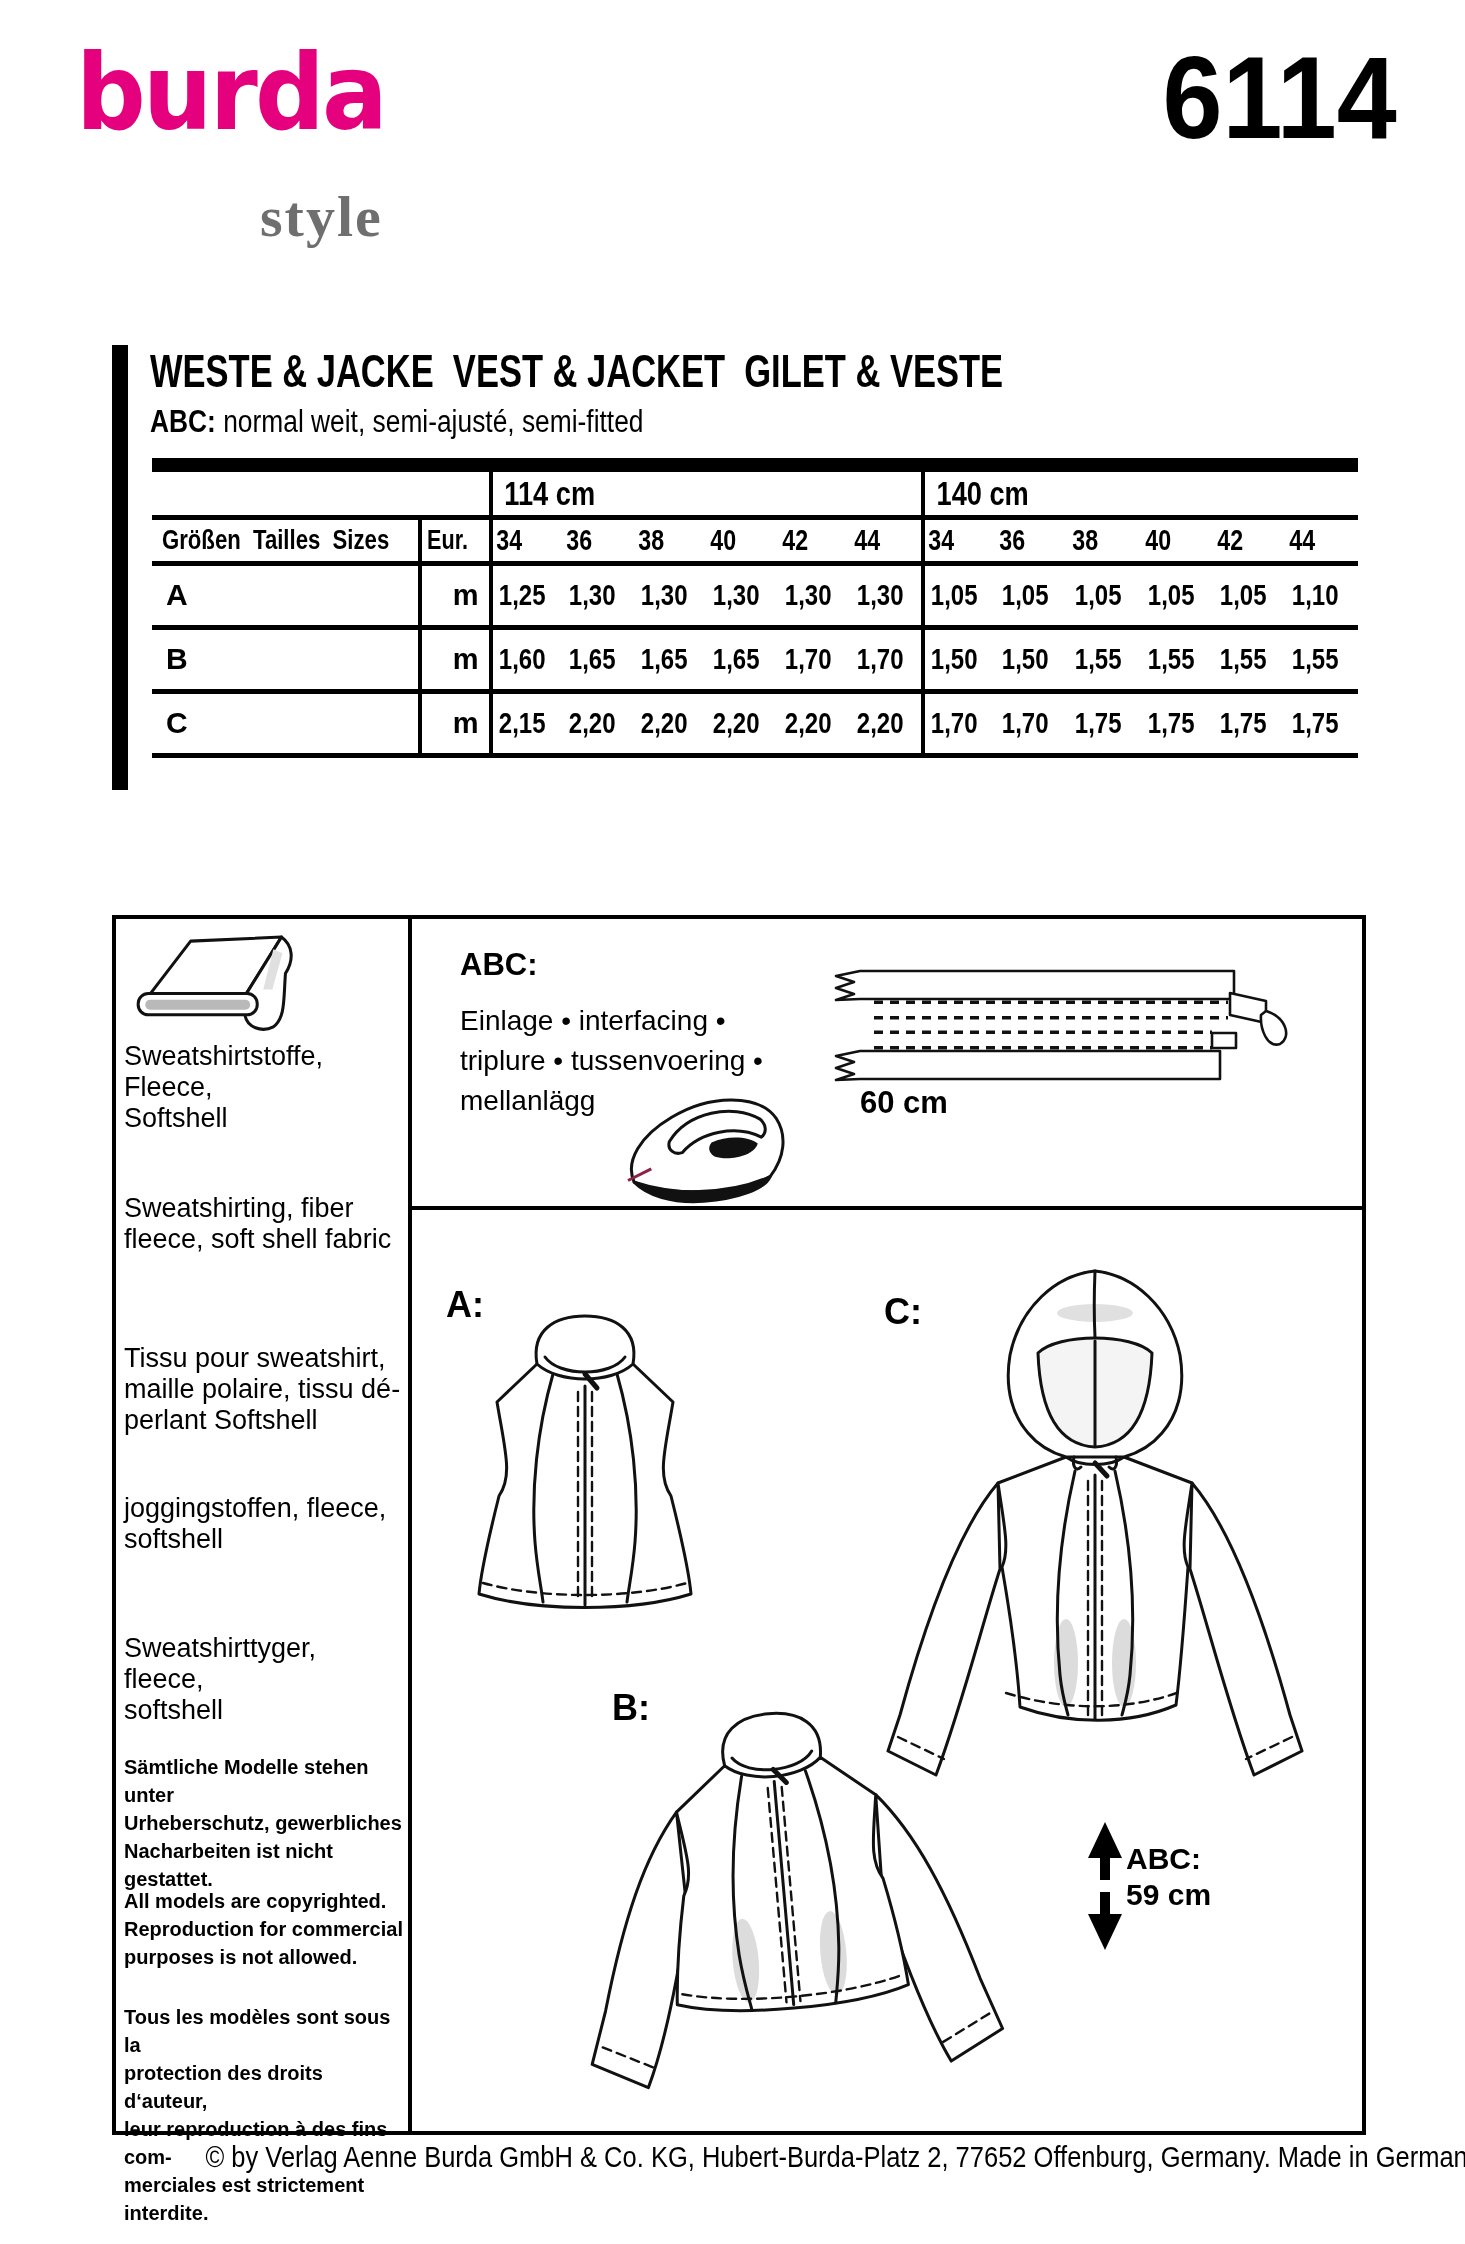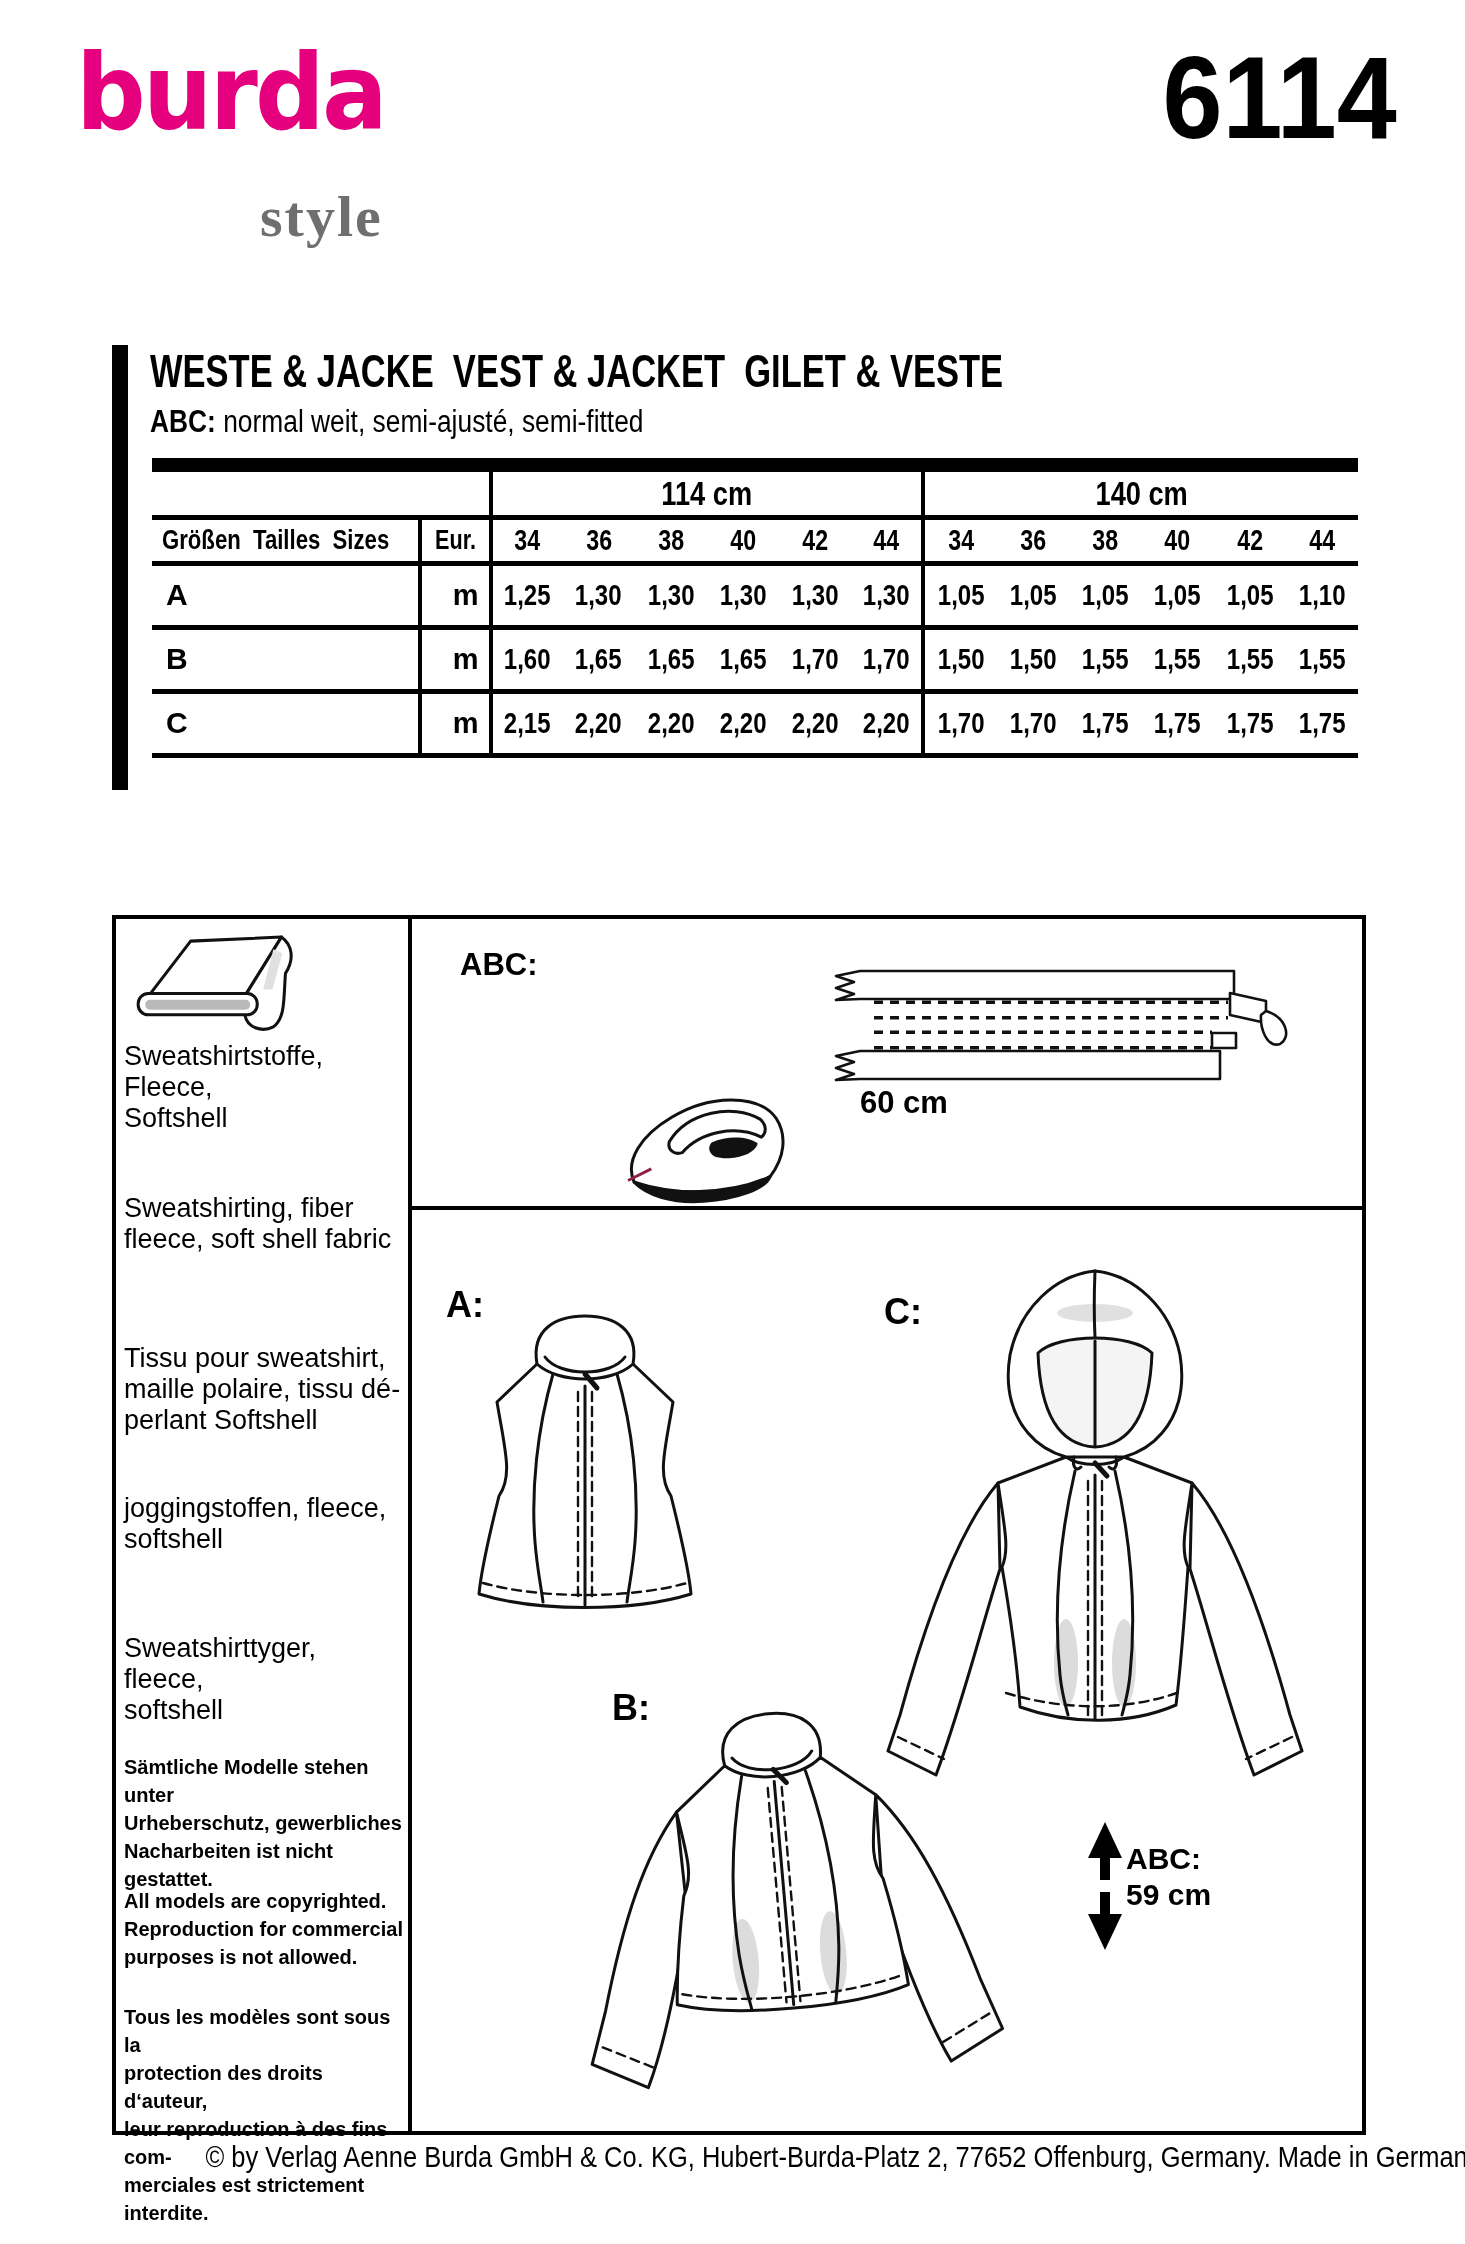--- a/index.html
+++ b/index.html
@@ -23,7 +23,7 @@
   
   table.fab{position:absolute;left:152px;top:458px;width:1206px;border-collapse:collapse;
             table-layout:fixed;border-top:14px solid #000;font-weight:bold;}
-  table.fab td{padding:0;border-bottom:5px solid #000;vertical-align:middle;text-align:center;}
+  table.fab td{padding:0;border-bottom:5px solid #000;vertical-align:middle;}
   td.bR{border-right:4px solid #000;}
   tr.rGroup{height:52px;} tr.rSizes{height:46px;} tr.rData{height:64px;}
   .gh{font-size:34px;} .sz{font-size:29px;} .val{font-size:30px;margin-left:36px;}

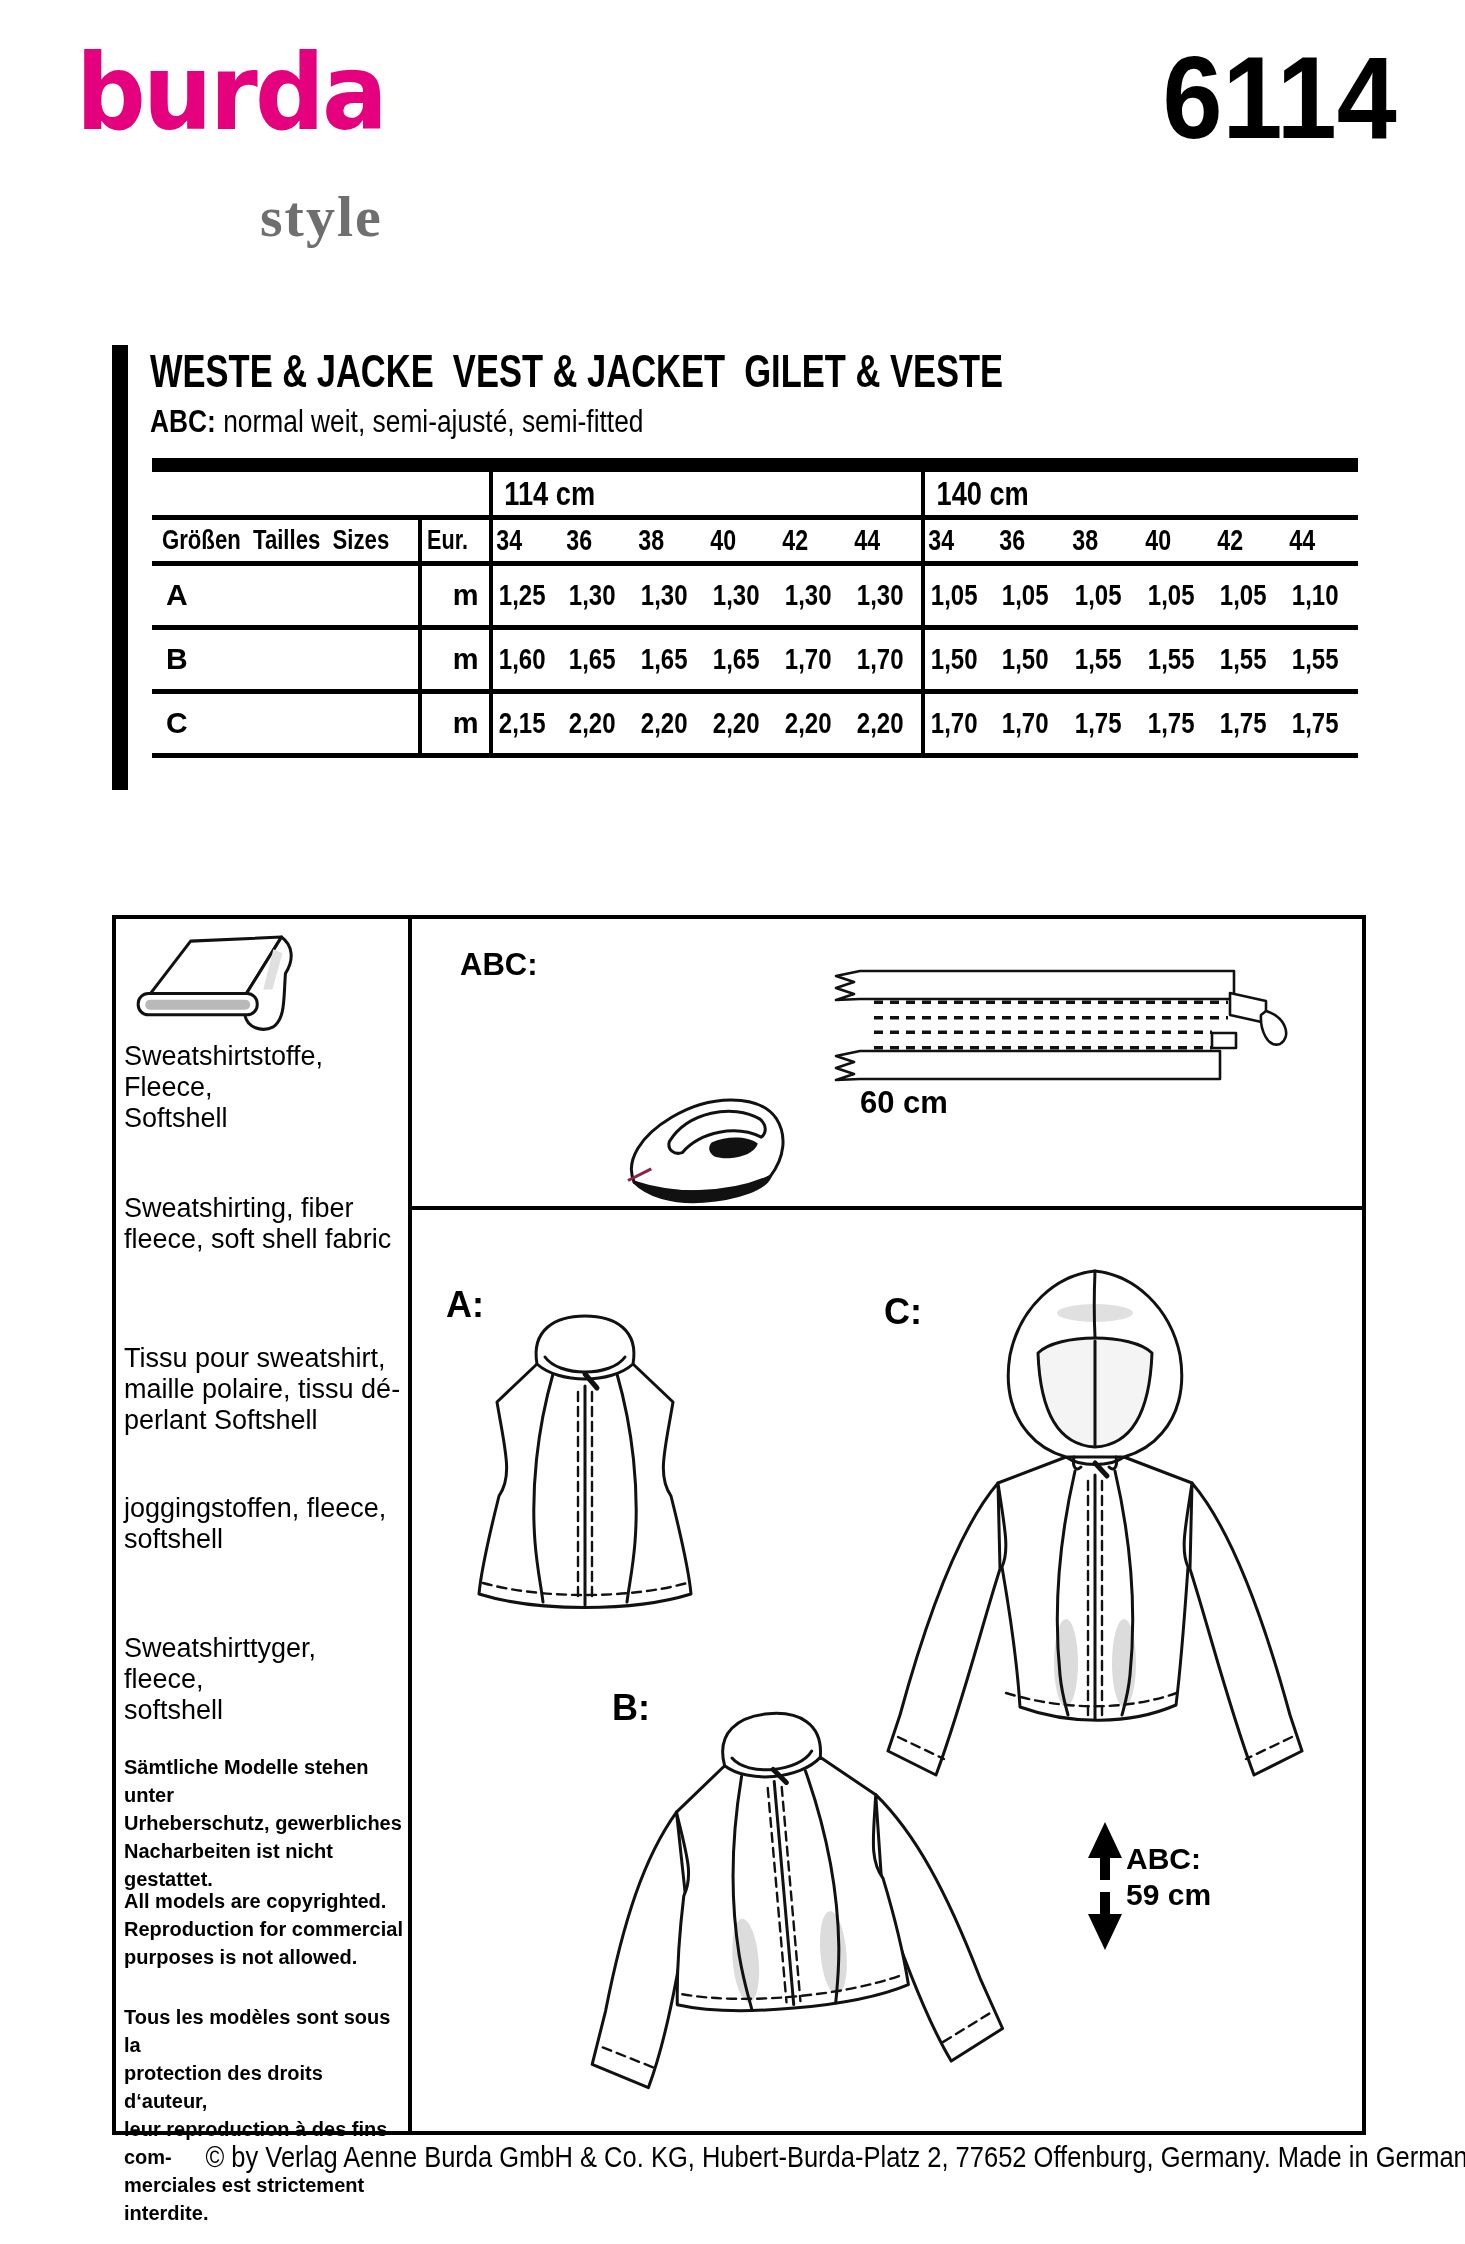--- a/index.html
+++ b/index.html
@@ -188,6 +188,9 @@
 merciales est strictement interdite.</div>
 
     <div class="notion-label">ABC:</div>
+    <div class="notion-lines">Einlage • interfacing •
+triplure • tussenvoering •
+mellanlägg</div>
 
     <svg class="abs" style="left:500px;top:160px" width="185" height="128" viewBox="0 0 185 128">
       <g transform="rotate(-4 90 70)" stroke="#111" stroke-width="3" stroke-linejoin="round" fill="#fff">

